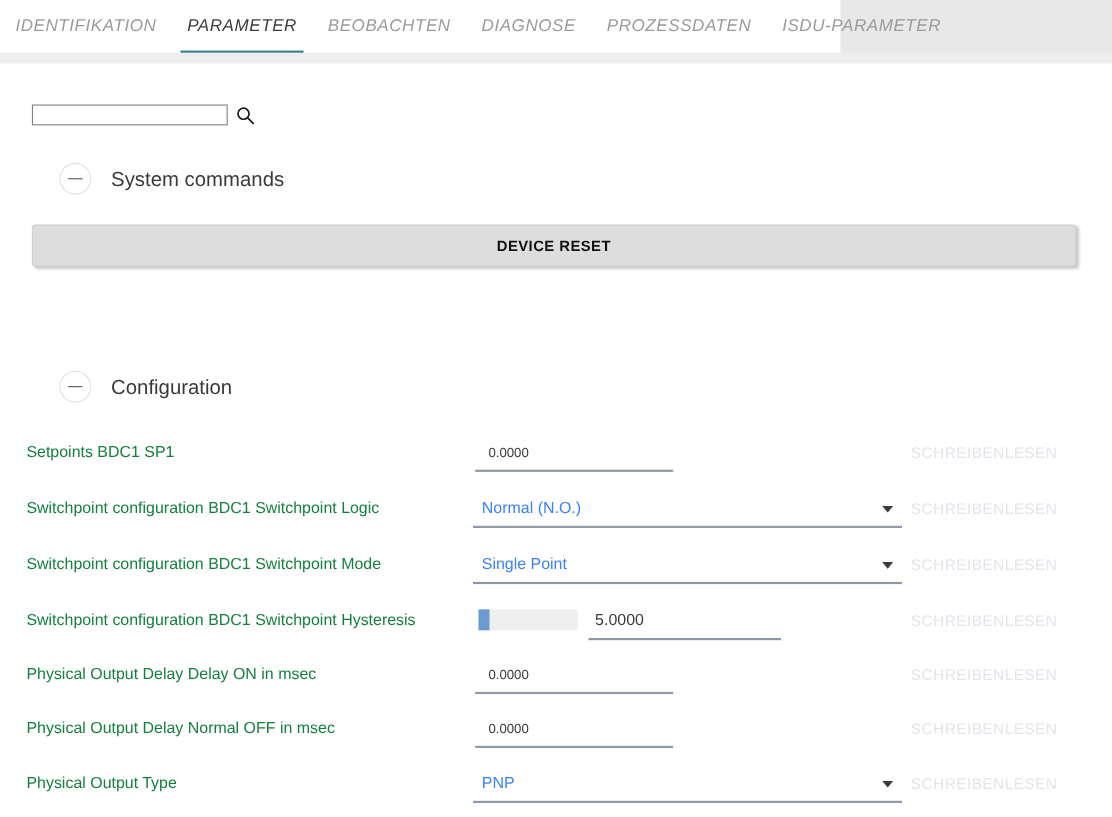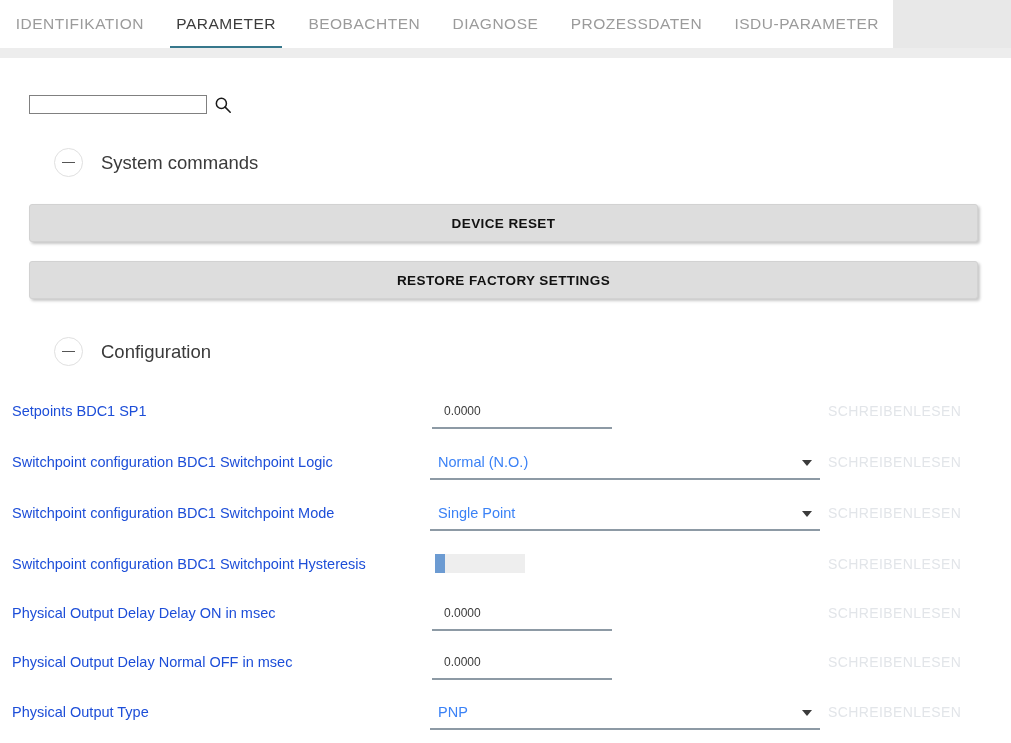--- a/index.html
+++ b/index.html
@@ -27,11 +27,12 @@
   .tabbar {
     position: absolute;
     top: 0; left: 0;
-    width: 893px;
+    width: 764px;
     height: 48px;
     background: #ffffff;
     display: flex;
     align-items: center;
+    font-style: italic;
   }
   .tab {
     position: relative;

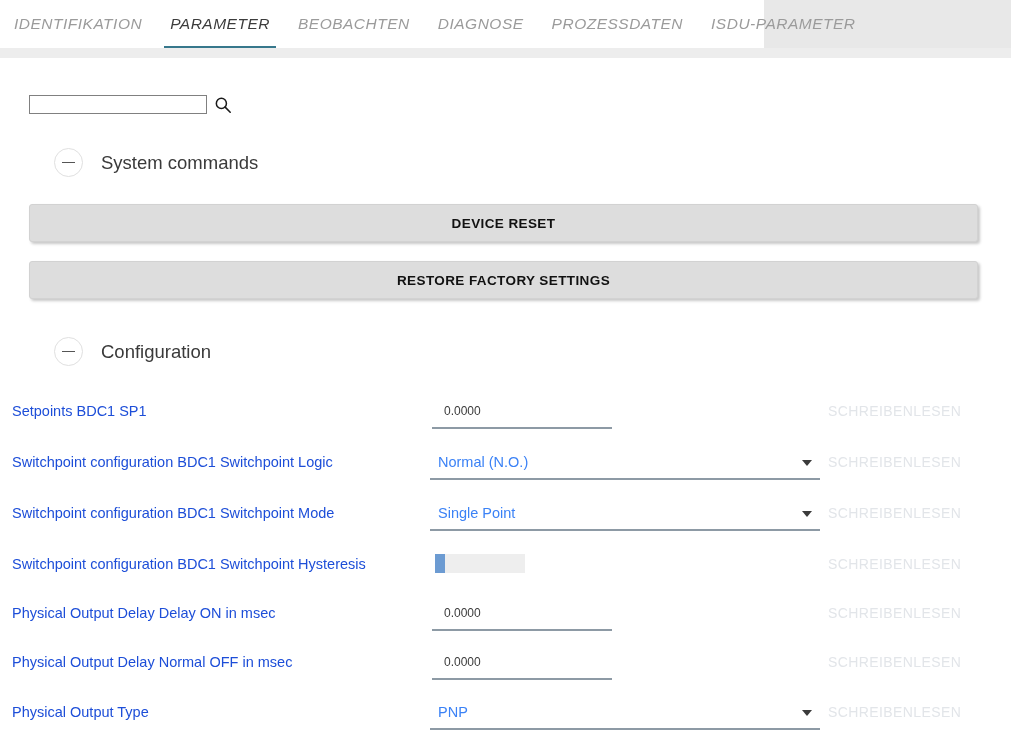--- a/index.html
+++ b/index.html
@@ -322,9 +322,6 @@
   <div class="action-btn" style="top:146px;">
     <span>DEVICE RESET</span>
   </div>
-  <div class="action-btn" style="top:203px;">
-    <span>RESTORE FACTORY SETTINGS</span>
-  </div>
 
   <div class="section-header" style="top:279px;">
     <div class="collapse-btn">

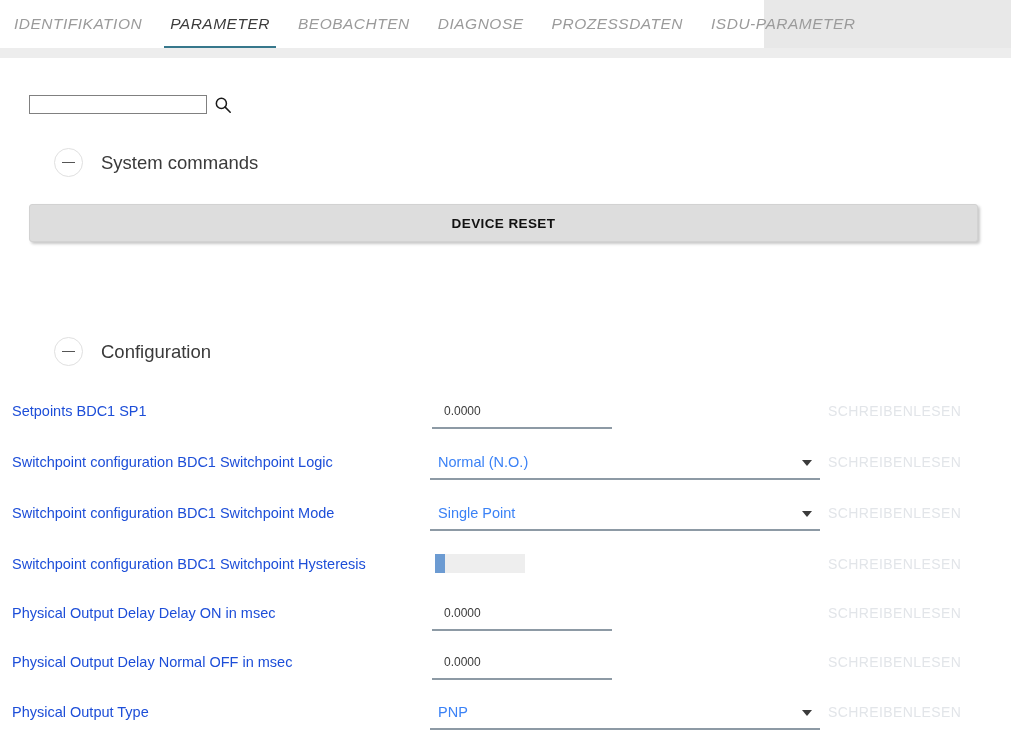--- a/index.html
+++ b/index.html
@@ -171,10 +171,10 @@
   }
   .row-label {
     position: absolute;
-    left: 12px;
+    left: 24px;
     top: 12px;
     font-size: 14.5px;
-    color: #1d4ed8;
+    color: #15803d;
     white-space: nowrap;
   }
   .field {

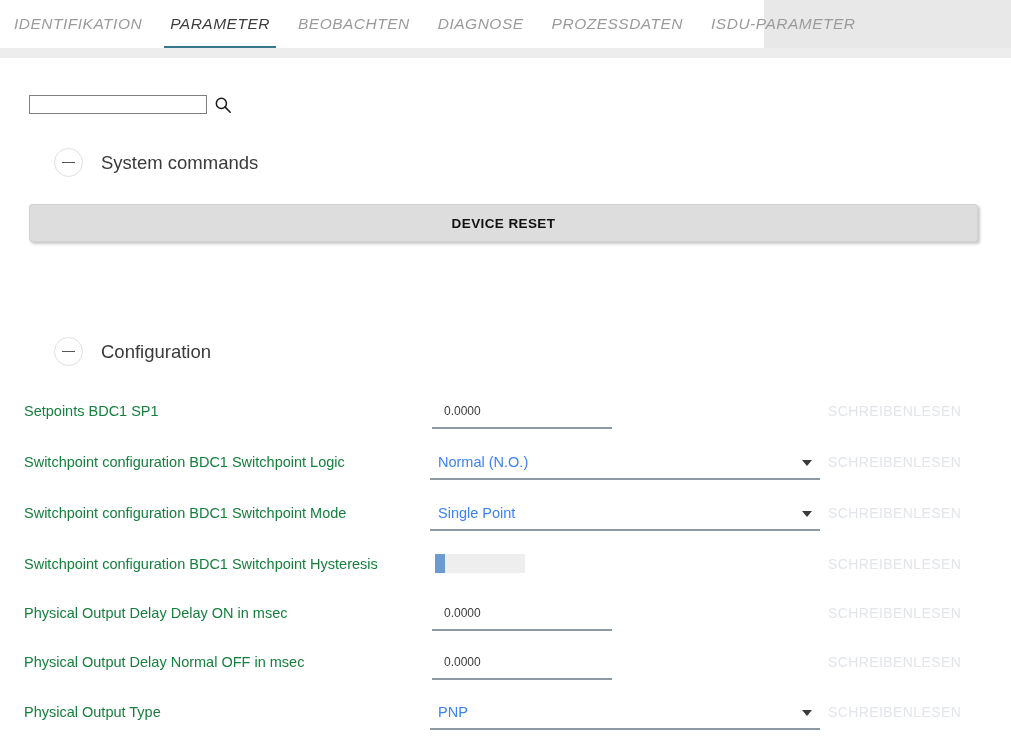--- a/index.html
+++ b/index.html
@@ -373,6 +373,10 @@
     <div class="slider">
       <div class="fill" id="hyst-fill" style="width: 11%;"></div>
     </div>
+    <div class="field field-hyst">
+      <div class="field-value">5.0000</div>
+      <div class="underline"></div>
+    </div>
     <div class="row-actions">
       <span class="row-action">SCHREIBEN</span>
       <span class="row-action">LESEN</span>

